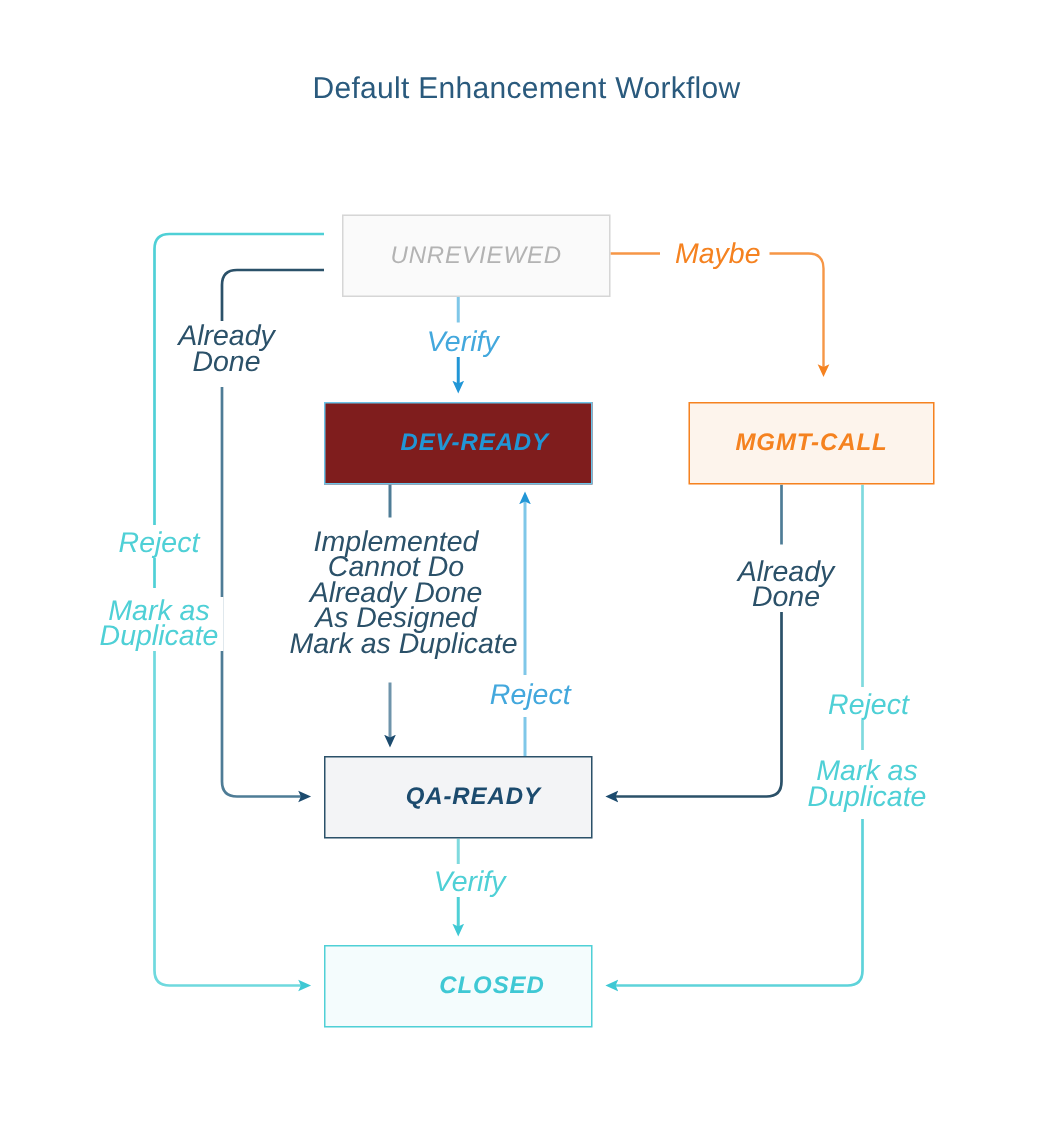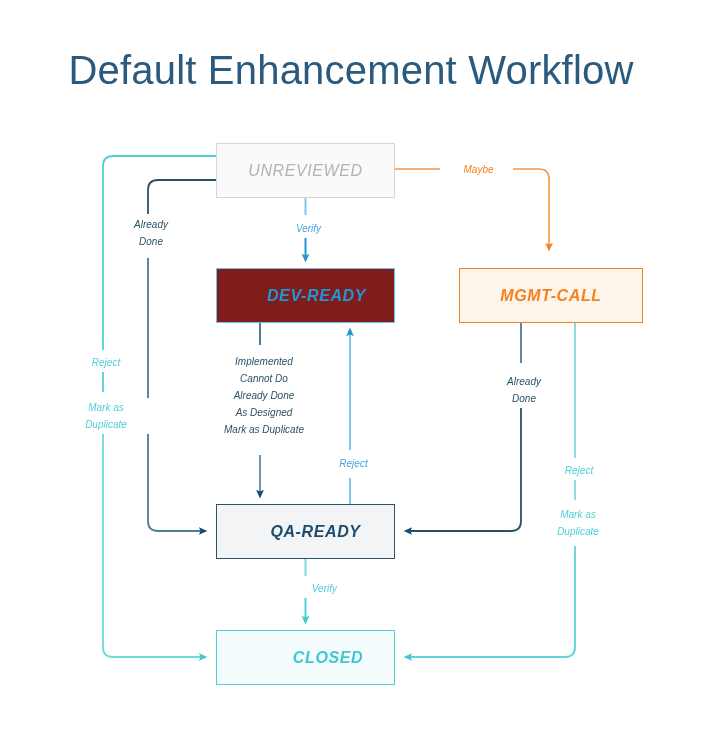--- a/index.html
+++ b/index.html
@@ -23,7 +23,7 @@
     top: 48px;
     width: 702px;
     text-align: center;
-    font-size: 40px;
+    font-size: 20px;
     font-weight: 400;
     color: #2a5a7d;
     letter-spacing: 0.2px;

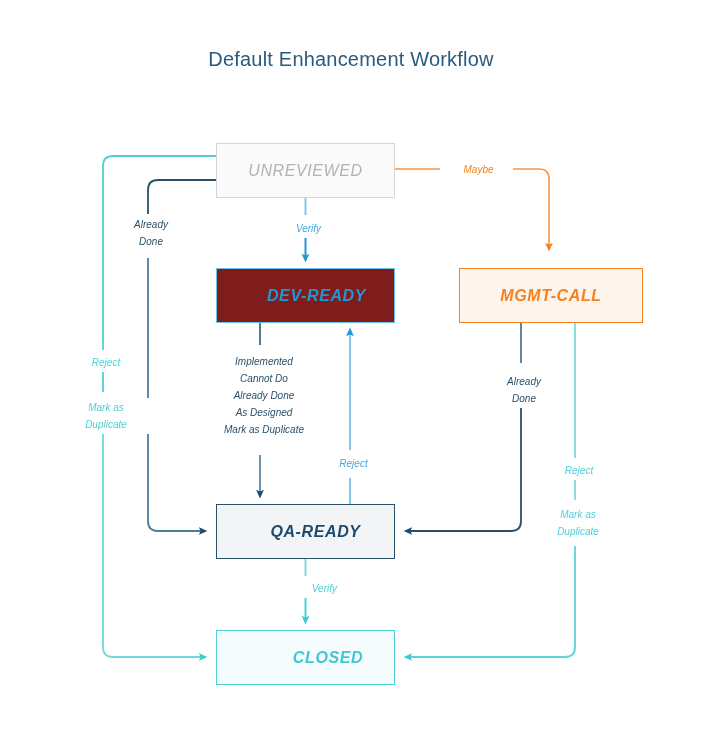--- a/index.html
+++ b/index.html
@@ -47,7 +47,7 @@
     letter-spacing: 0.6px;
   }
   .node-unreviewed {
-    left: 216px; top: 143px; width: 179px; height: 55px;
+    left: 228px; top: 143px; width: 179px; height: 55px;
     border: 1px solid #d6d6d6;
     background: #fafafa;
     color: #b3b3b3;

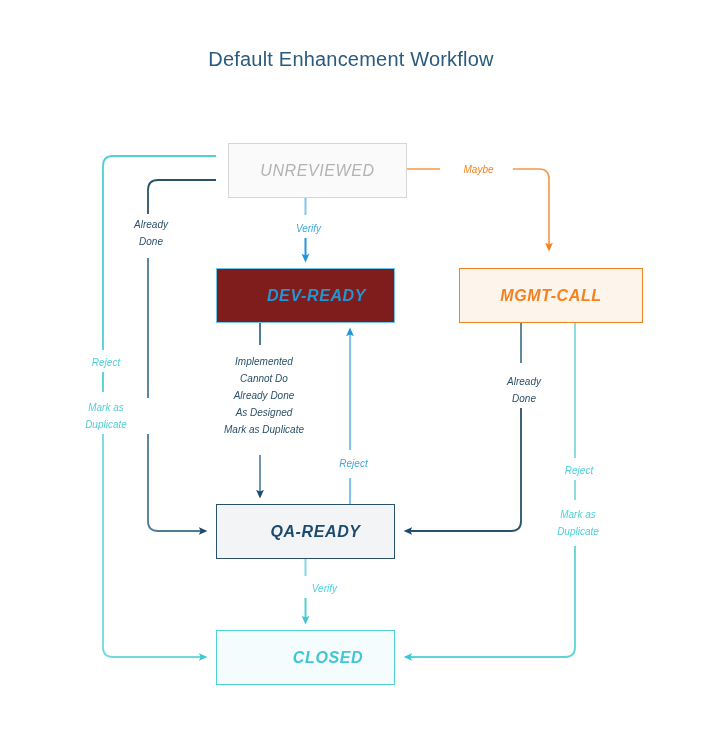--- a/index.html
+++ b/index.html
@@ -84,7 +84,7 @@
   .edge-label {
     position: absolute;
     font-style: italic;
-    font-size: 10px;
+    font-size: 19px;
     line-height: 17px;
     text-align: center;
     white-space: pre;

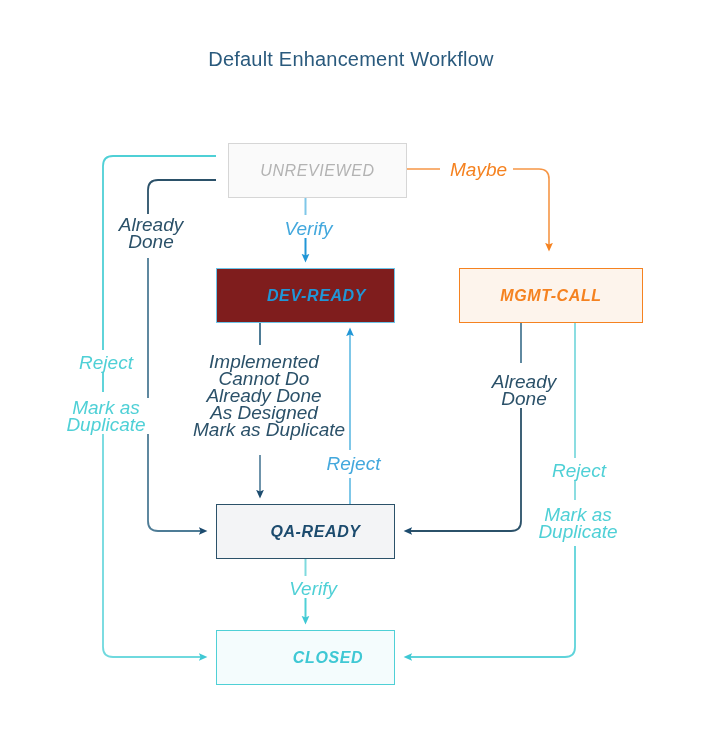--- a/index.html
+++ b/index.html
@@ -62,7 +62,7 @@
     padding-left: 22px;
   }
   .node-mgmtcall {
-    left: 459px; top: 268px; width: 184px; height: 55px;
+    left: 459px; top: 268px; width: 164px; height: 55px;
     border: 1px solid #f58220;
     background: #fdf4ec;
     color: #f58220;

